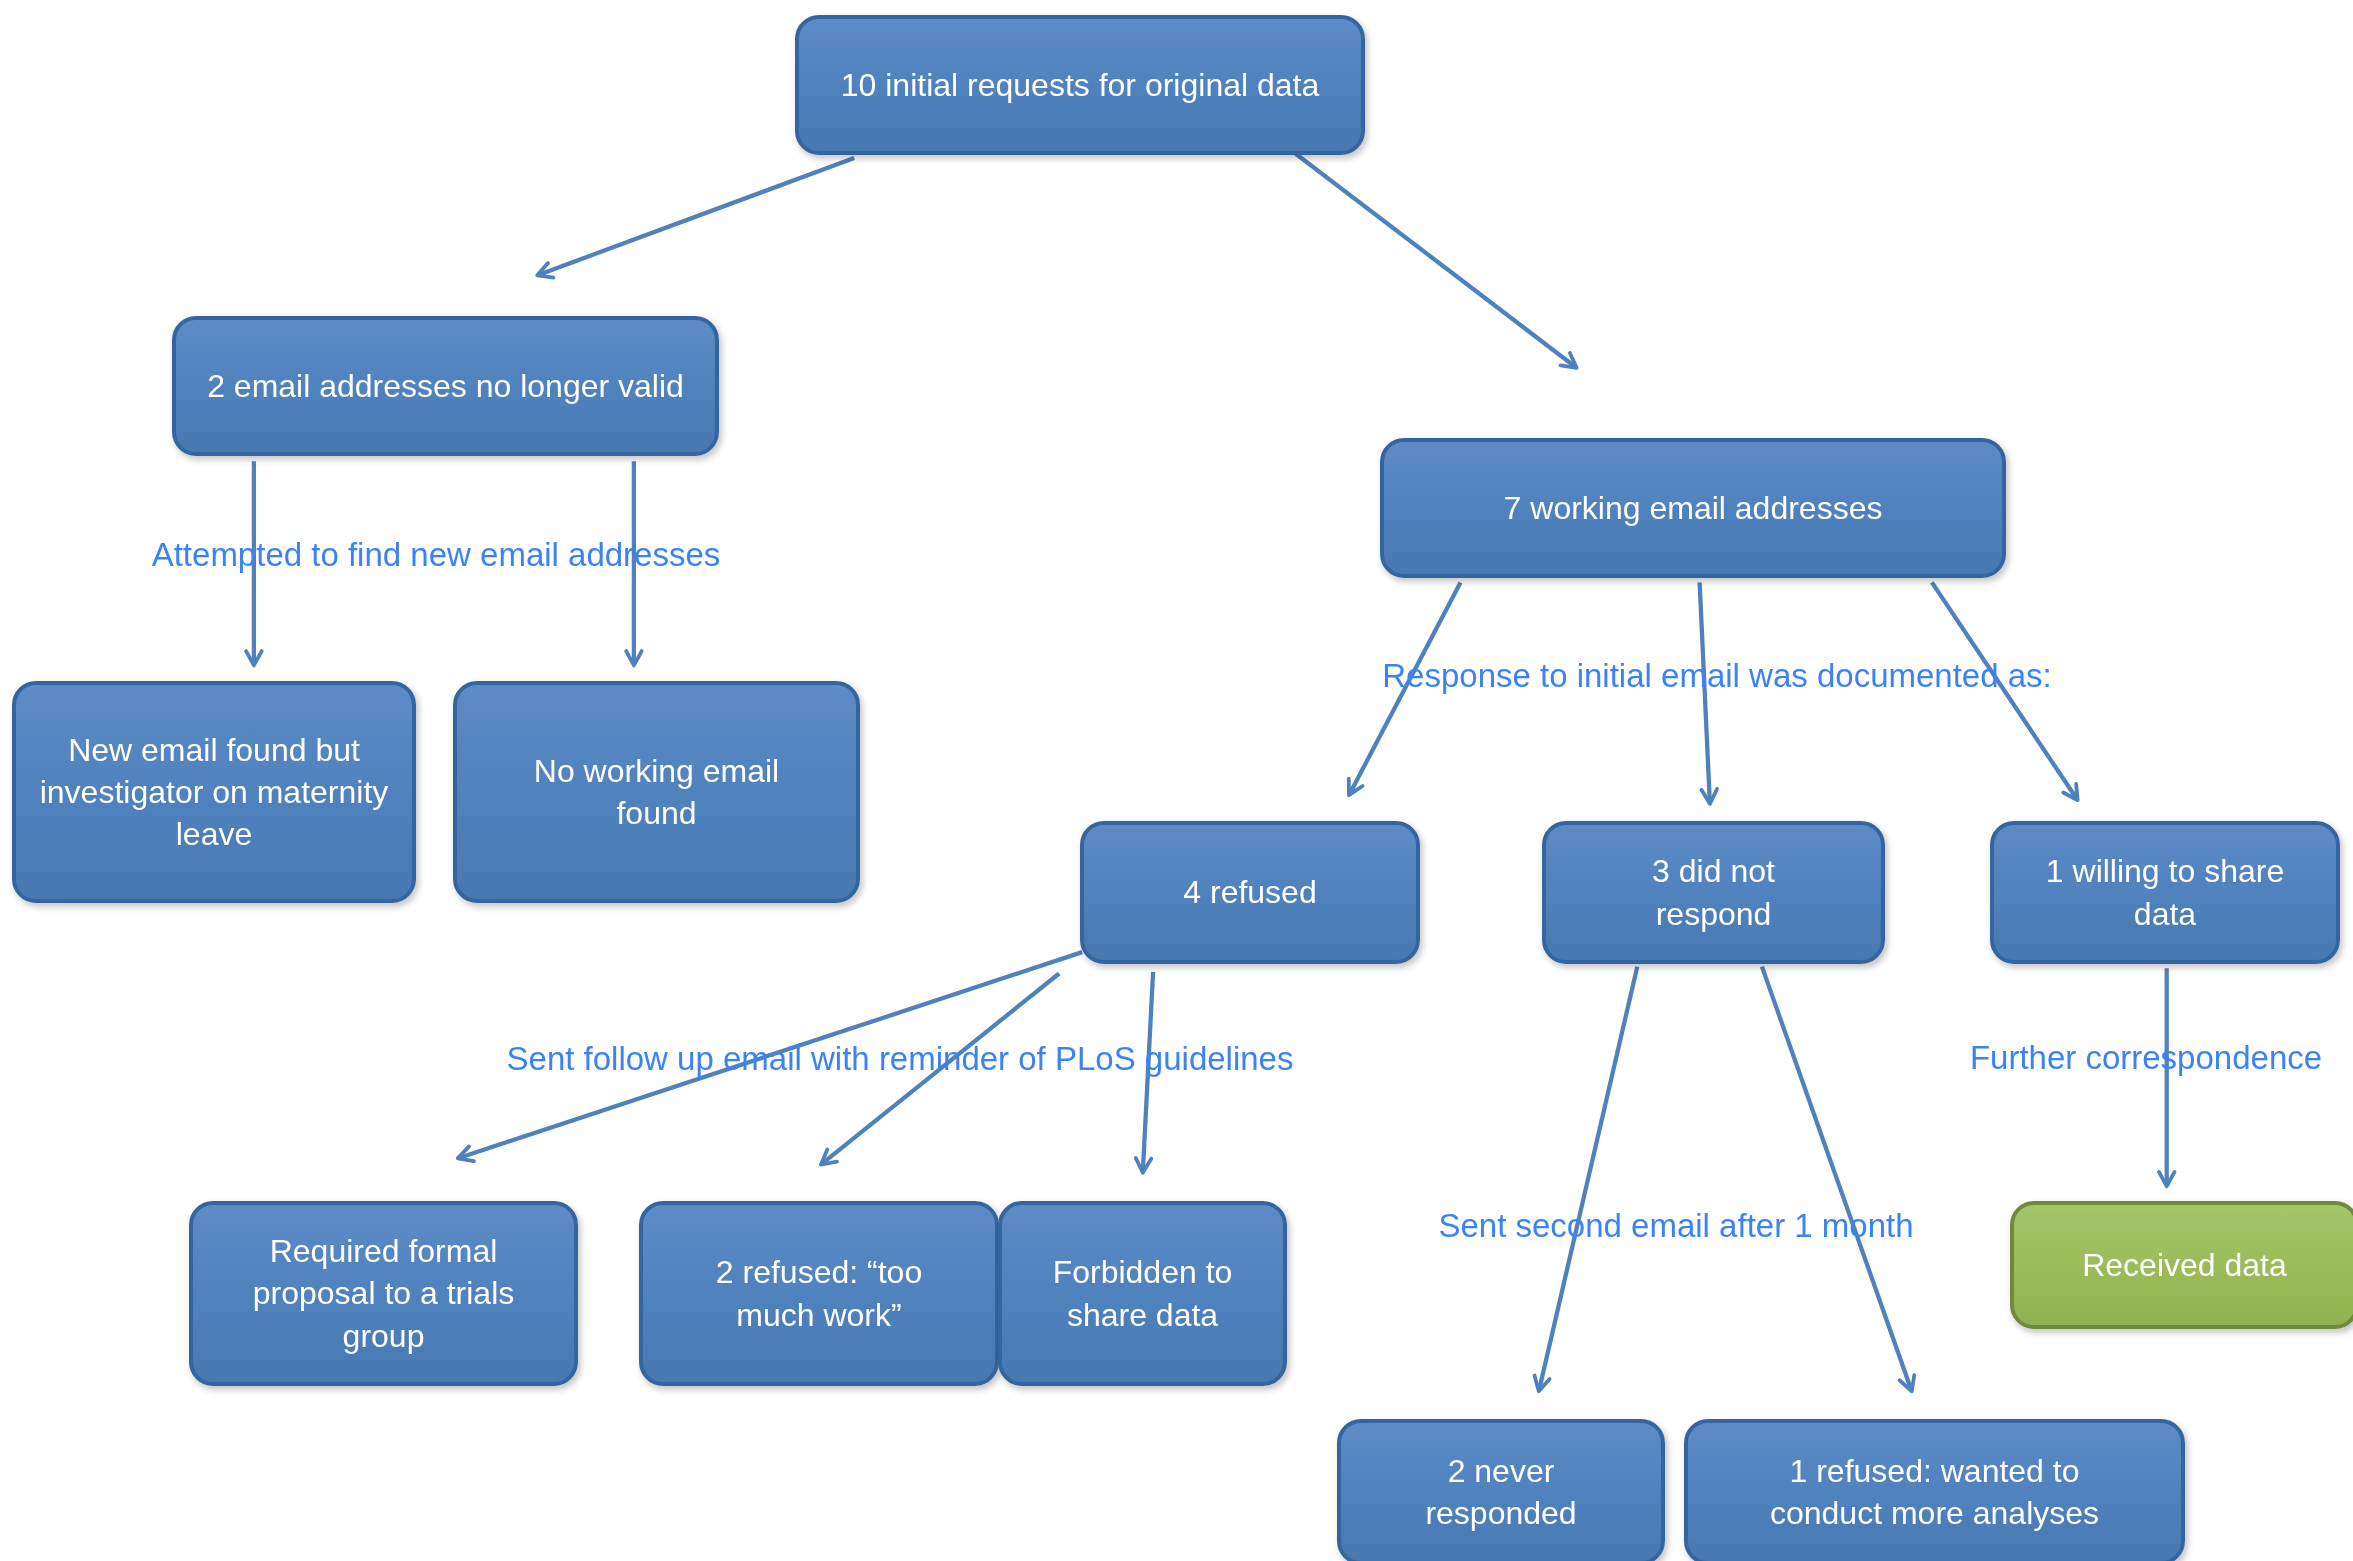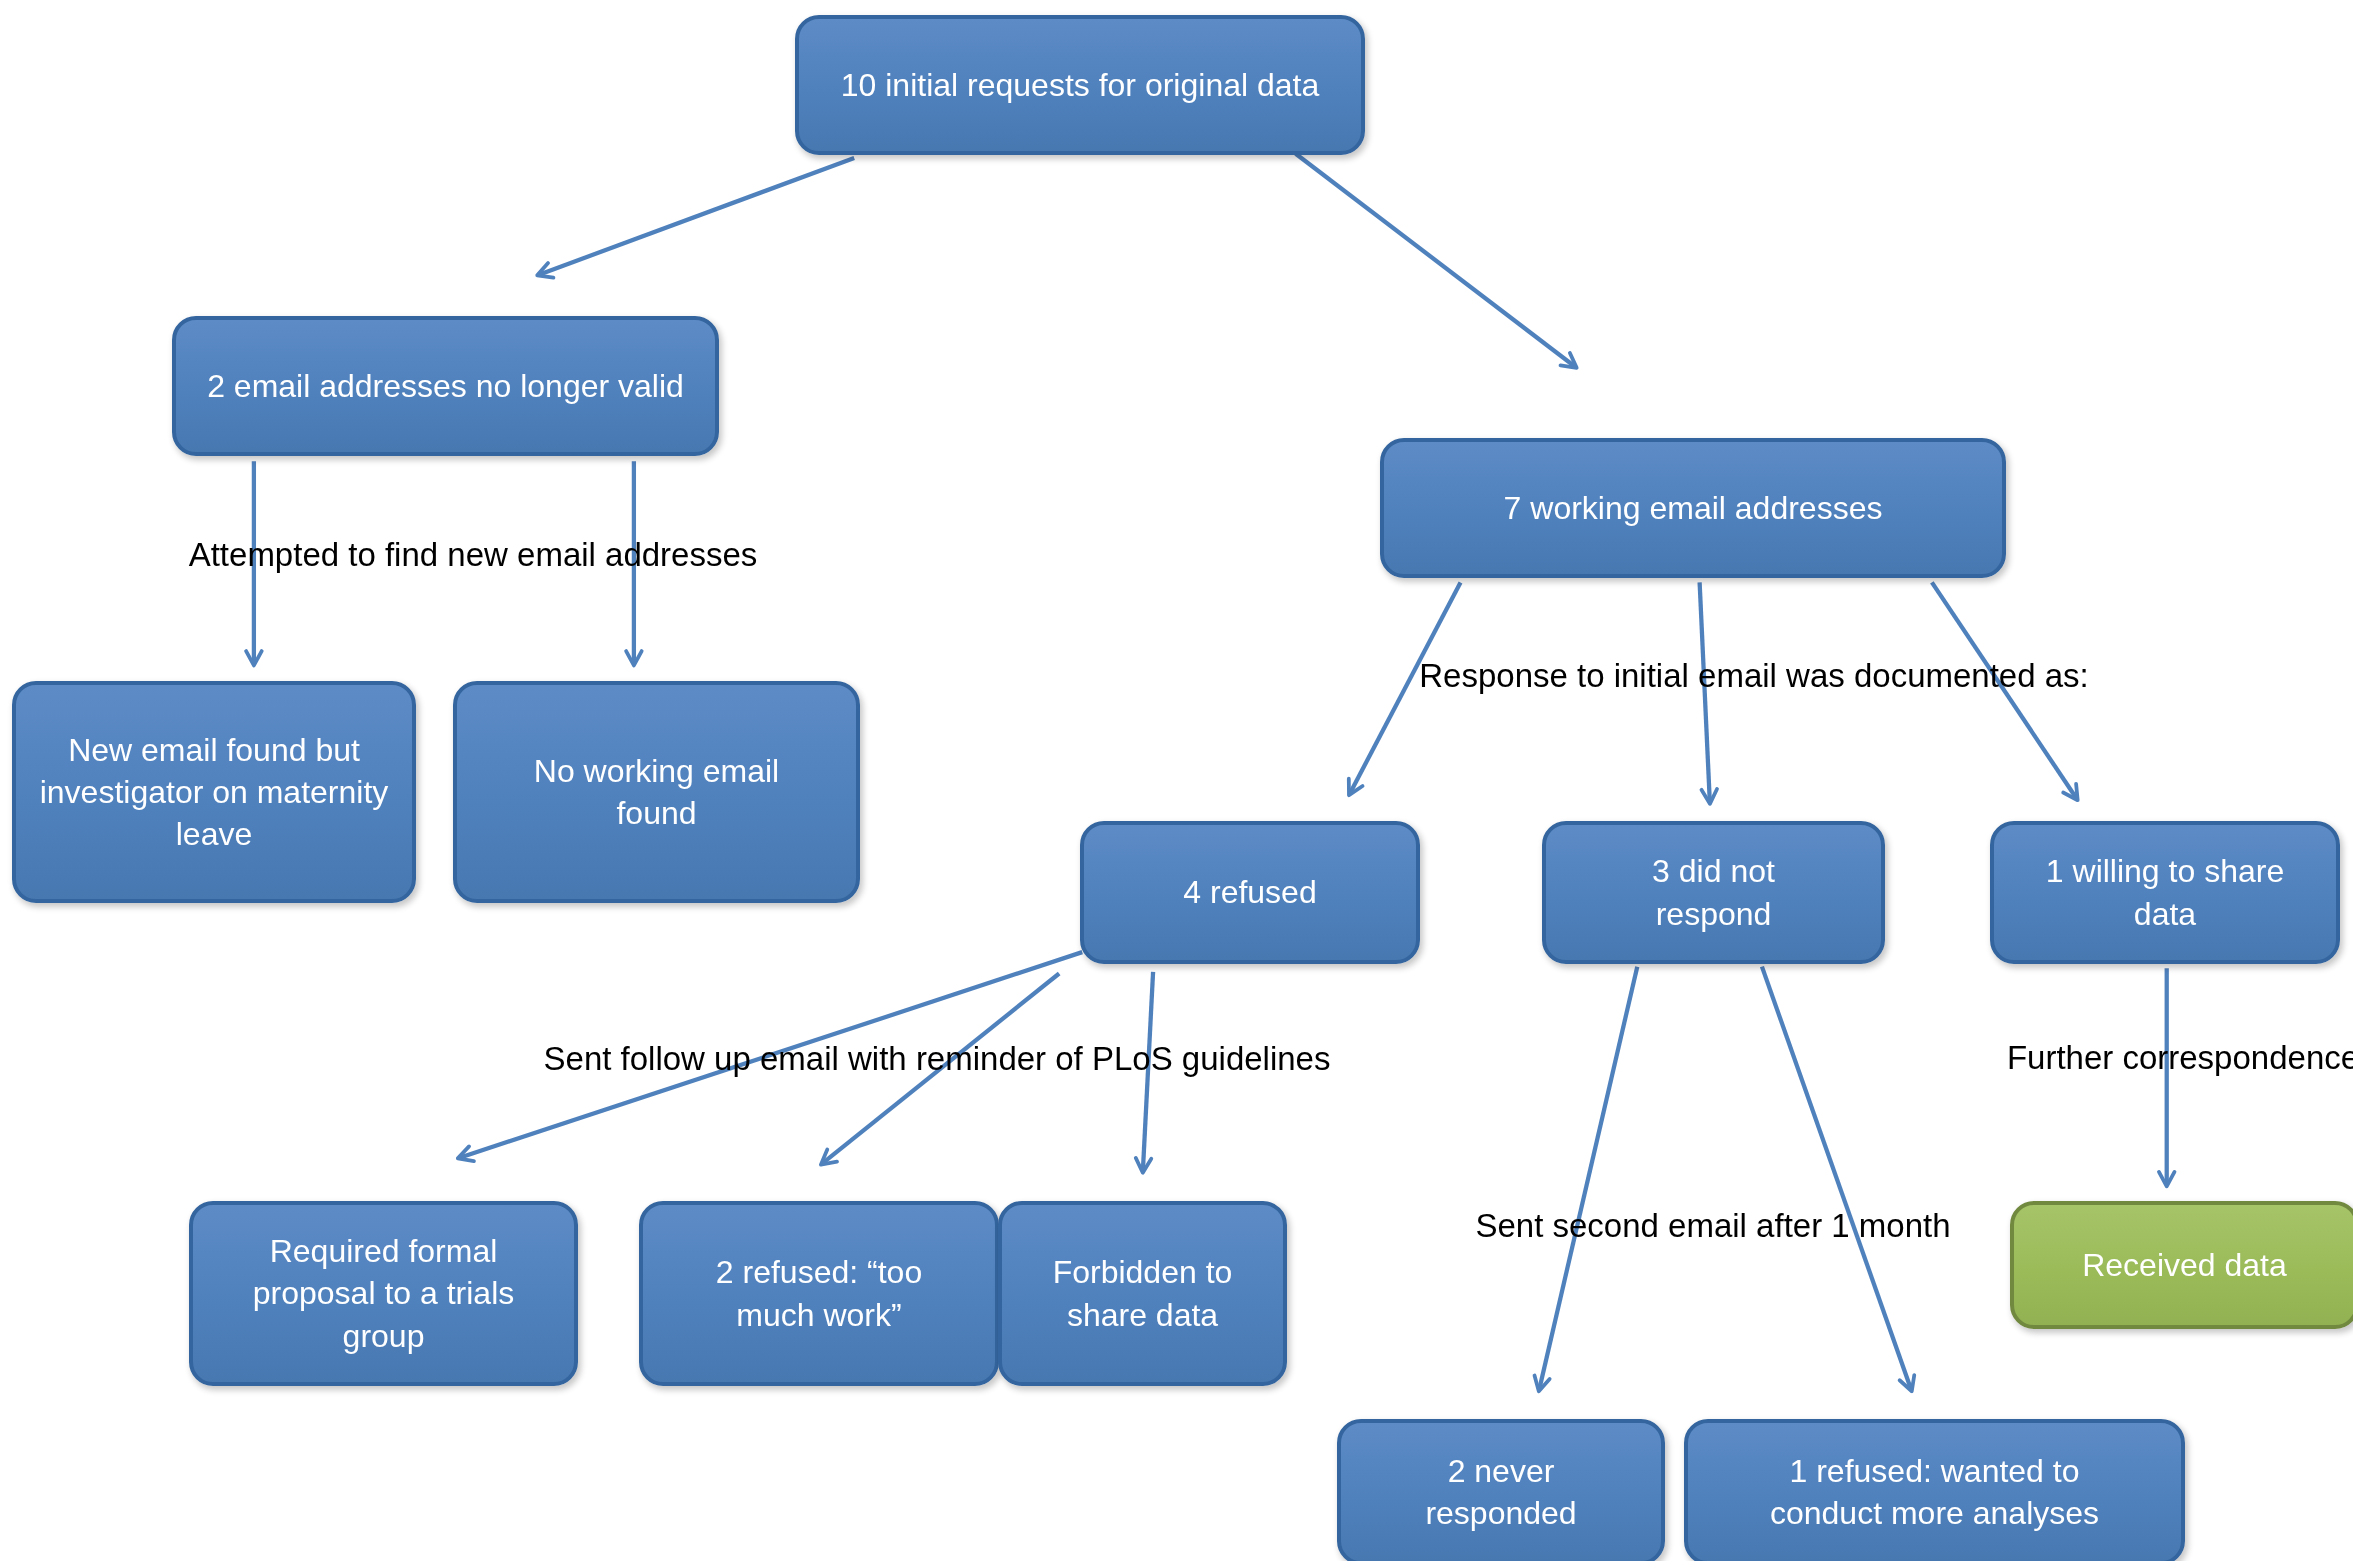--- a/index.html
+++ b/index.html
@@ -50,10 +50,9 @@
   .edge-label {
     position: absolute;
     transform: translate(-50%, -50%);
-    color: #000000;
+    color: #3b82f6;
     font-size: 33px;
     white-space: nowrap;
-    margin-left: 37px;
   }
 </style>
 </head>

